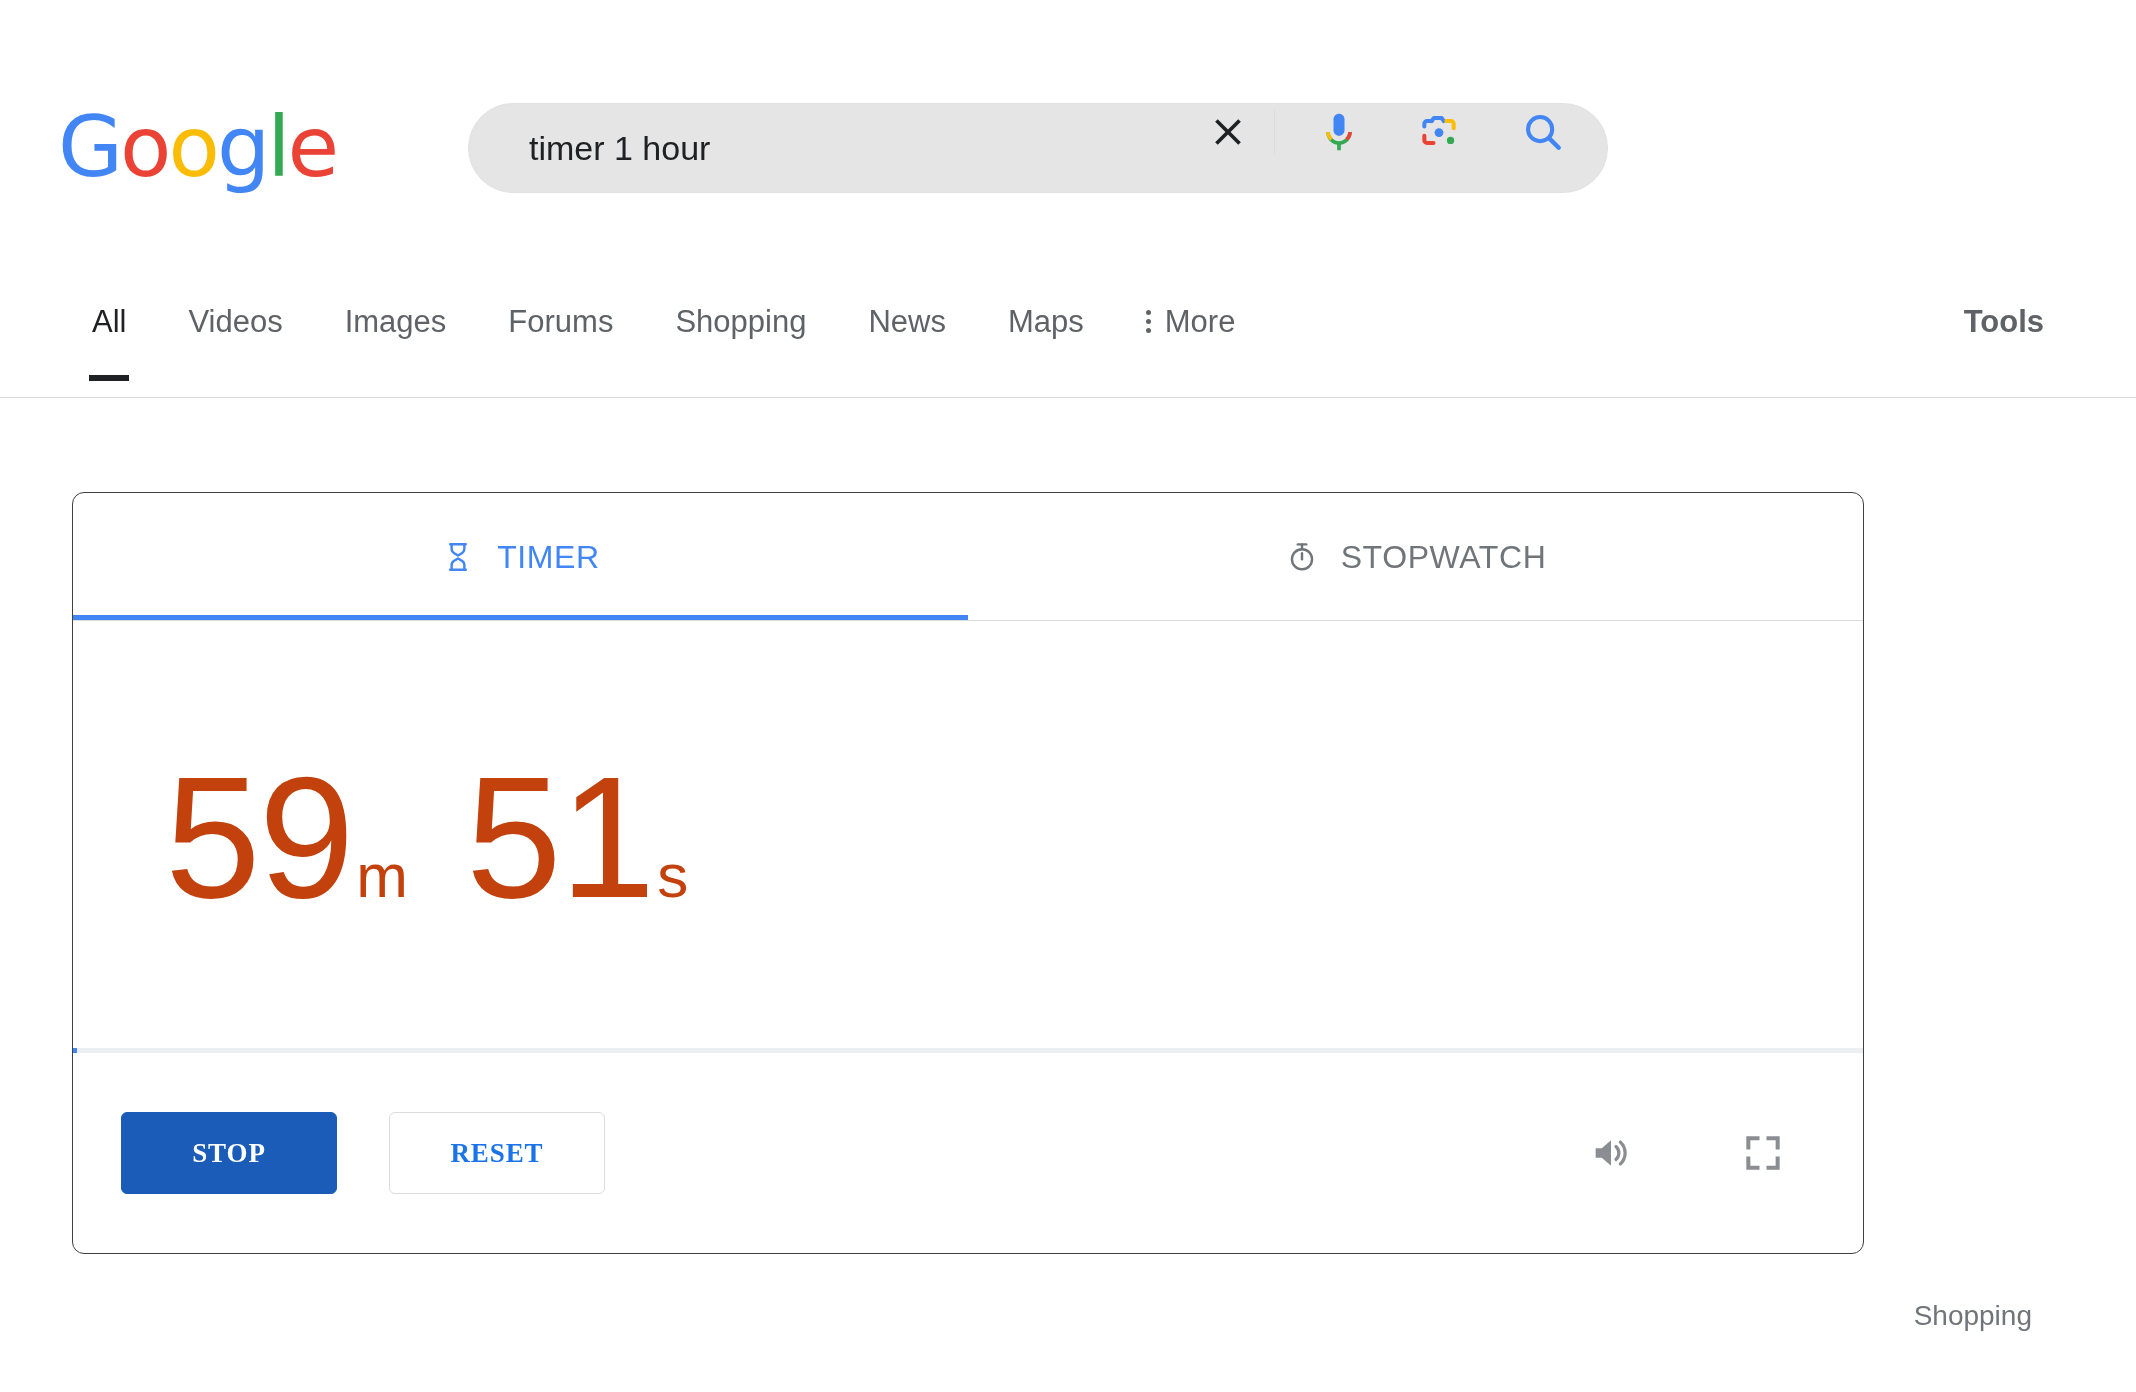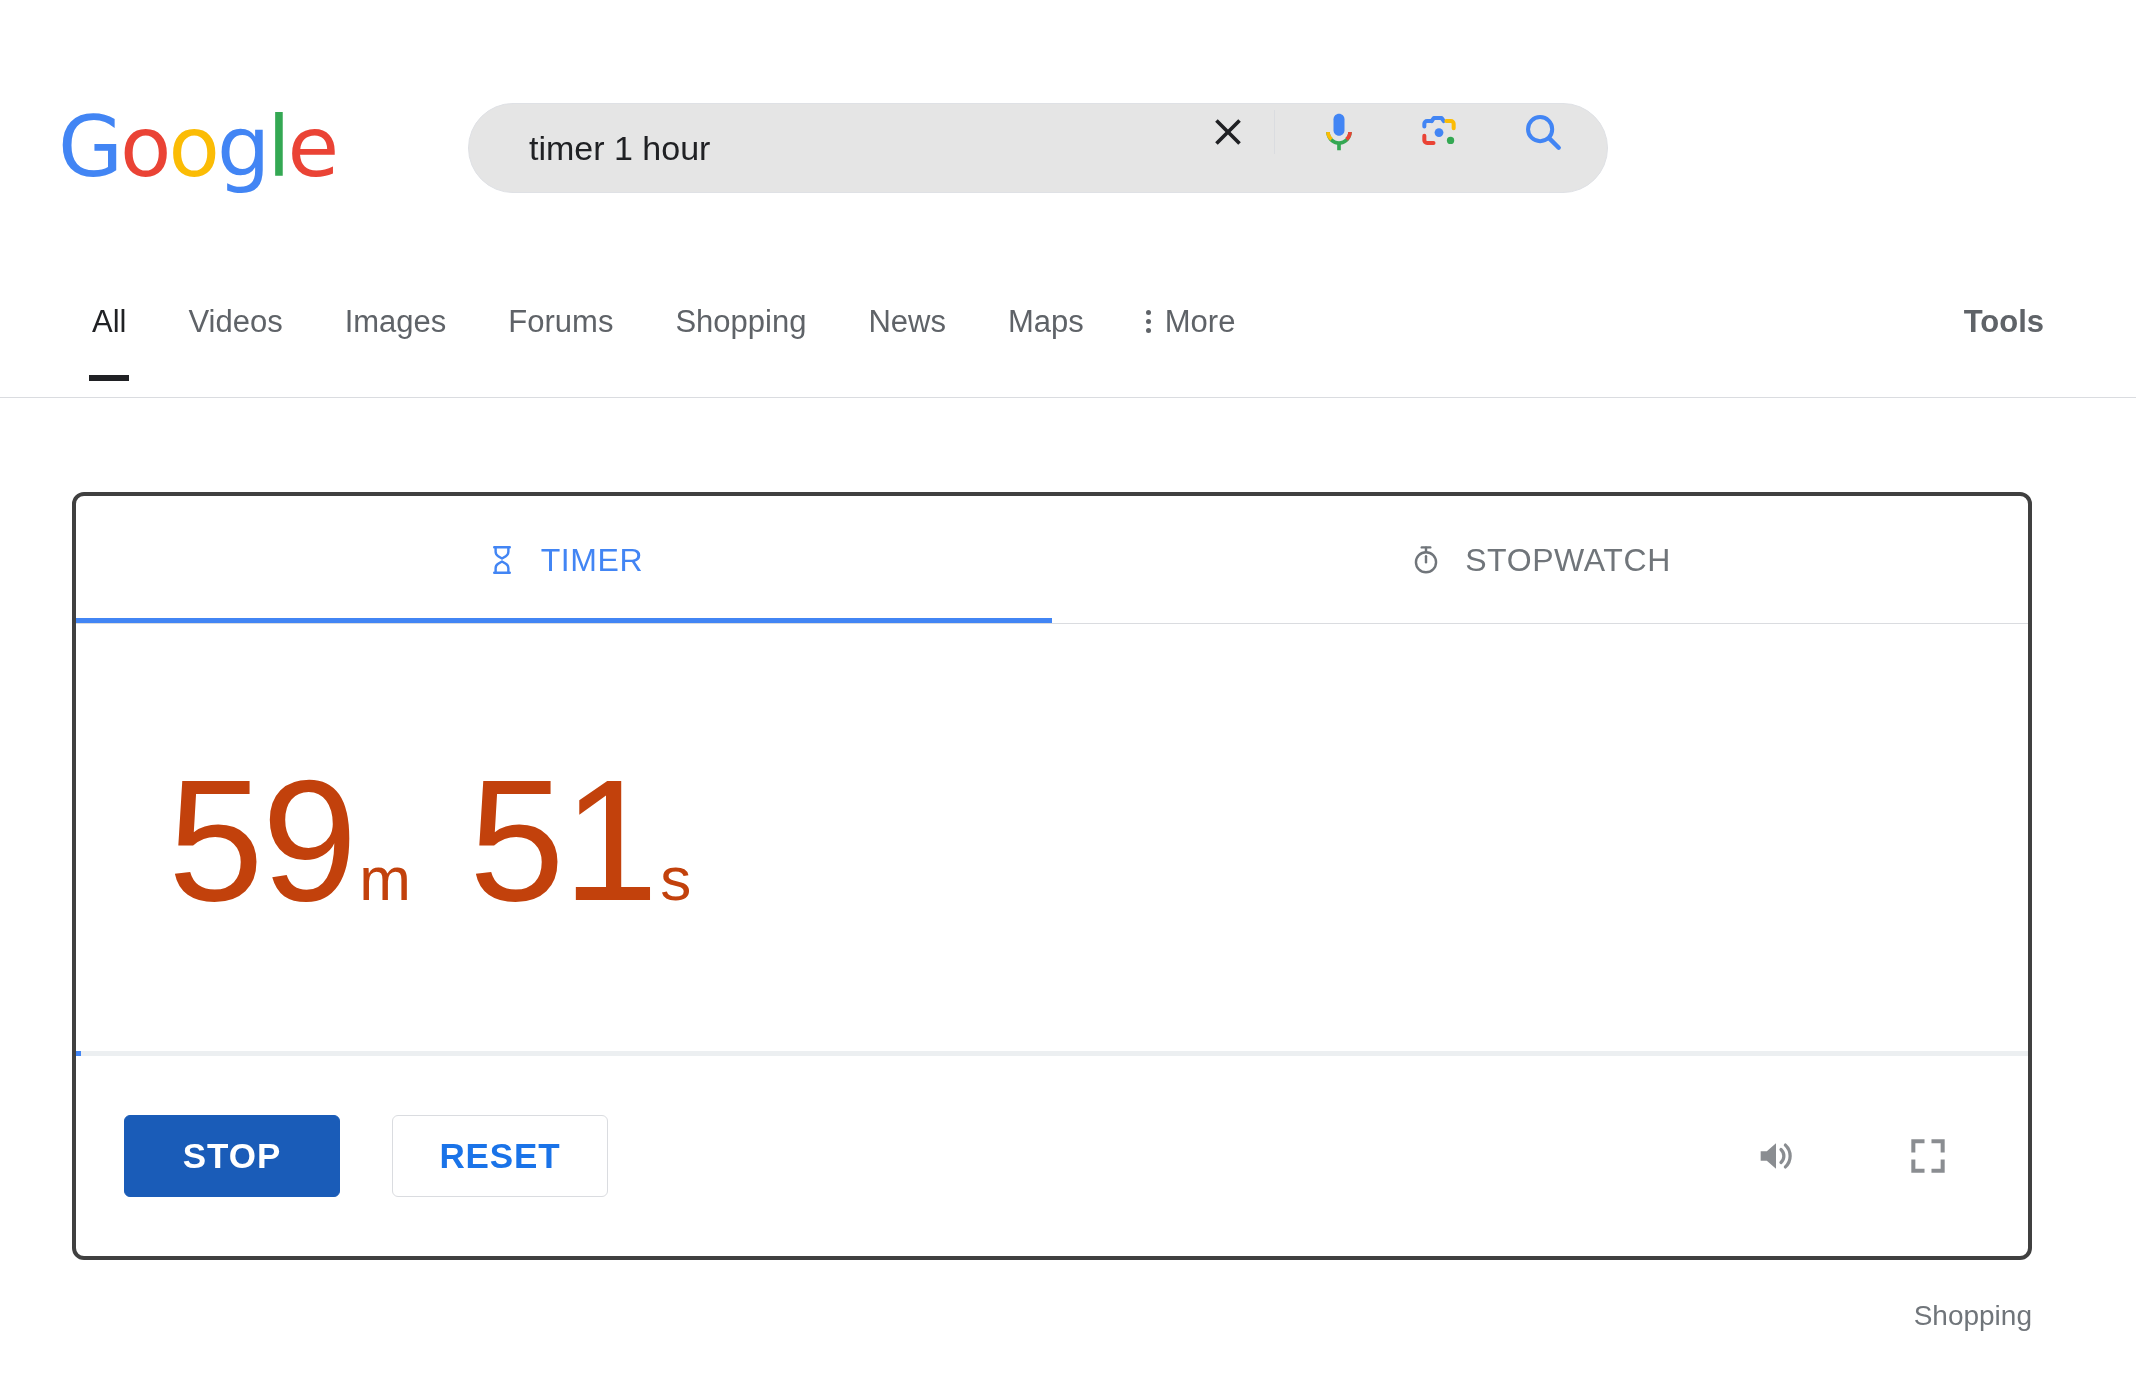--- a/index.html
+++ b/index.html
@@ -169,8 +169,8 @@
     position: absolute;
     left: 72px;
     top: 492px;
-    width: 1960px;
-    border: 4px solid #404040;
+    width: 1792px;
+    border: 1px solid #404040;
     border-radius: 12px;
     background: #fff;
   }

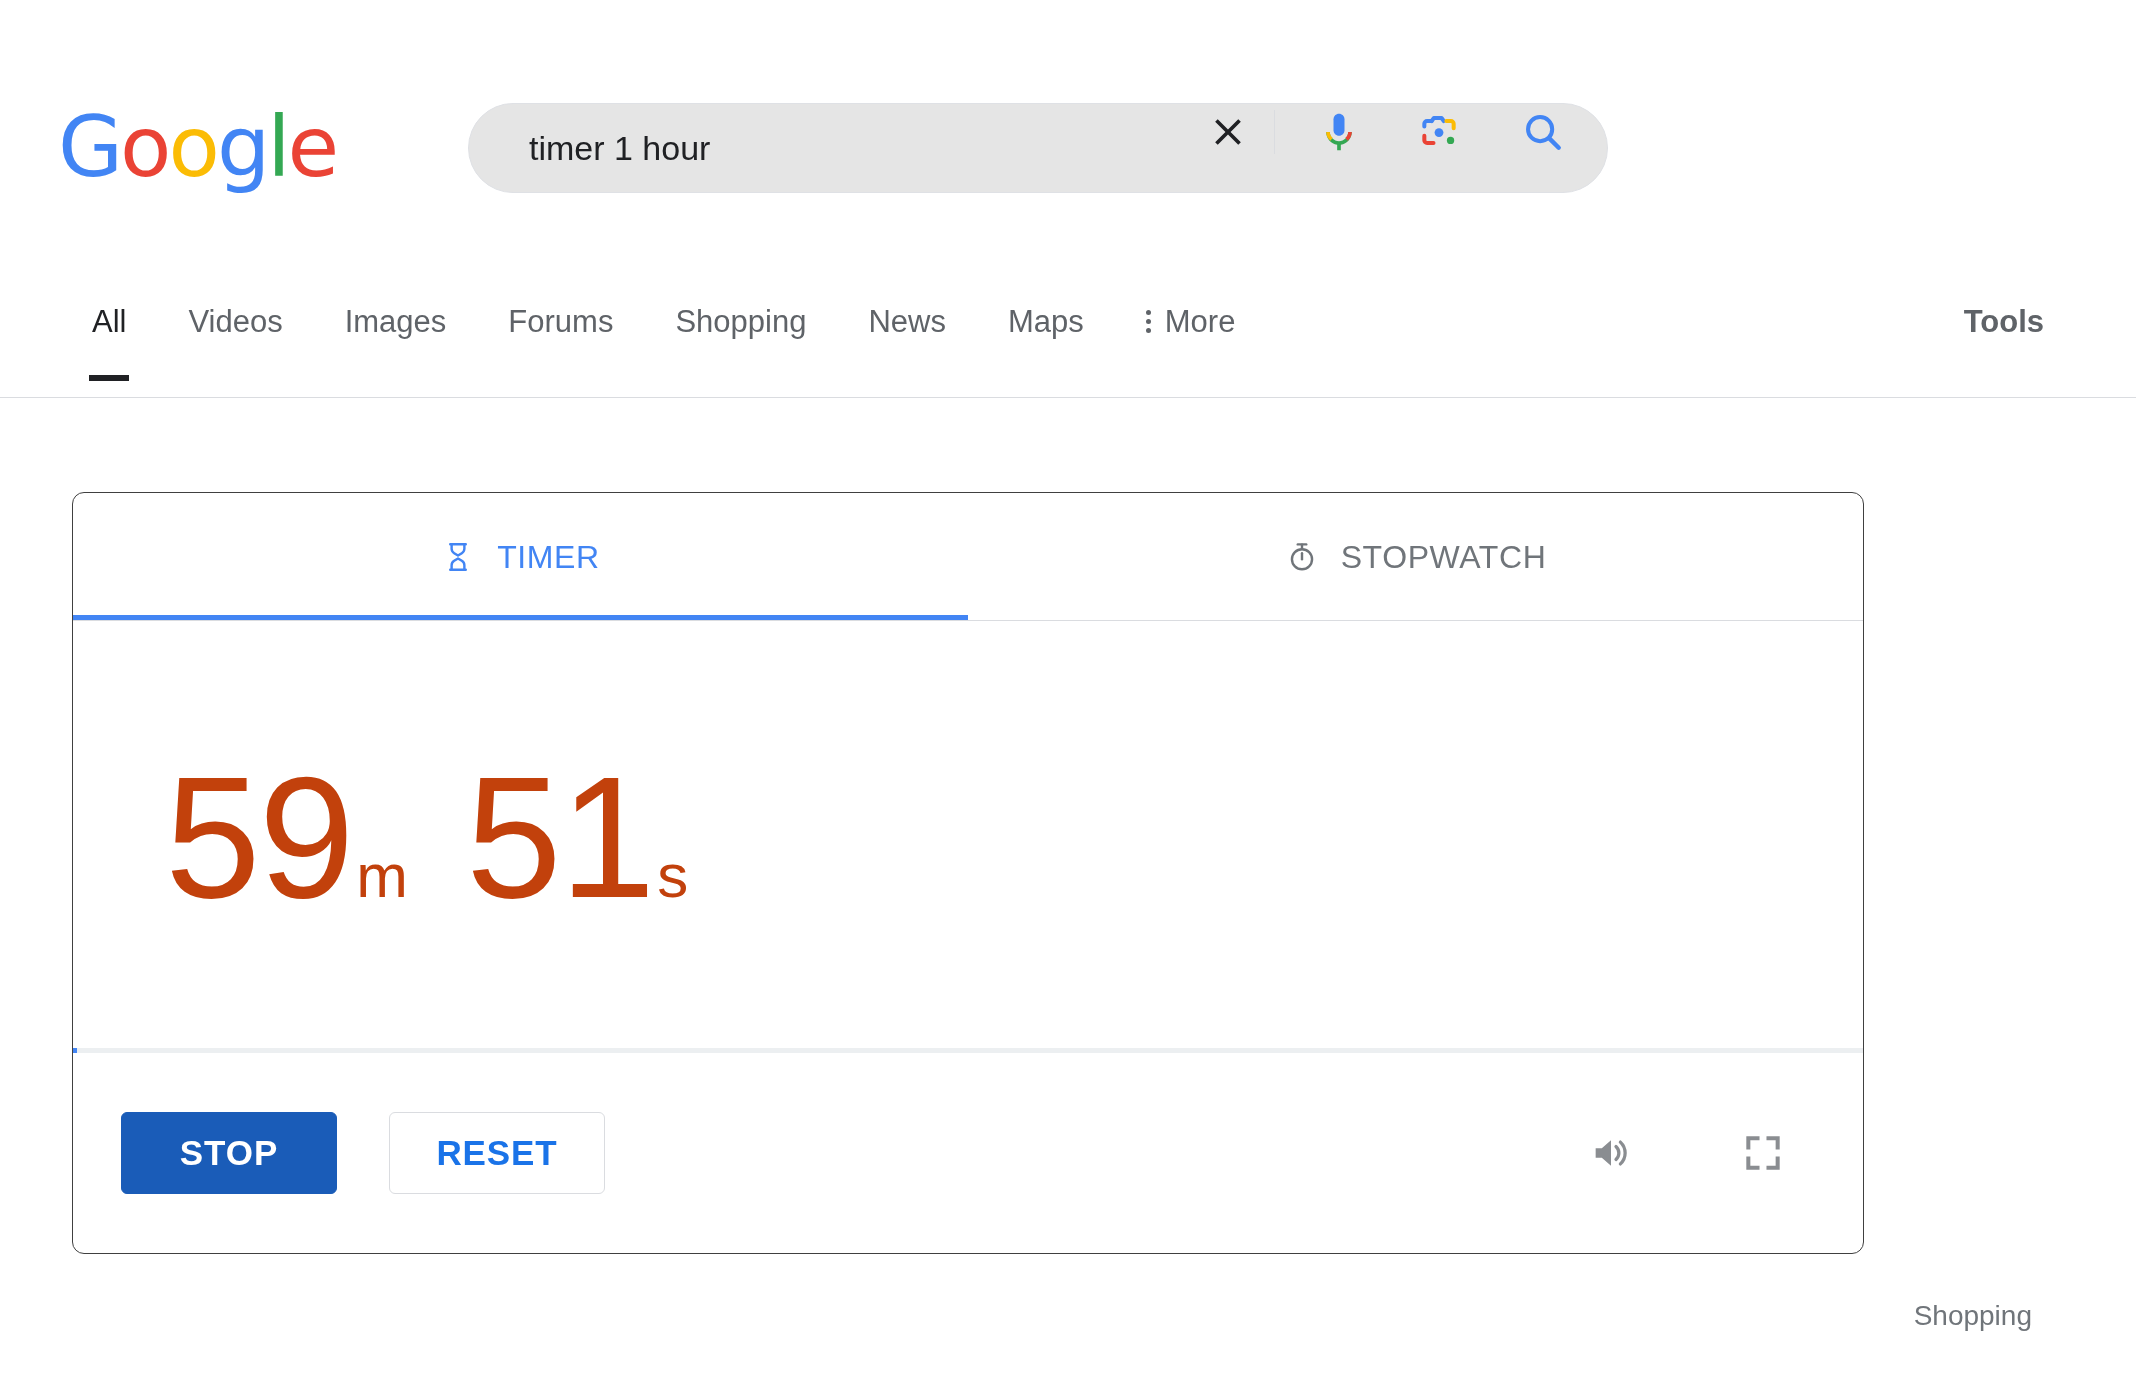--- a/index.html
+++ b/index.html
@@ -258,8 +258,8 @@
   }
 
   .btn {
-    font-family: Liberation Sans, sans-serif;
-    font-size: 35px;
+    font-family: Liberation Serif, serif;
+    font-size: 27px;
     font-weight: bold;
     letter-spacing: 0.9px;
     border-radius: 6px;

